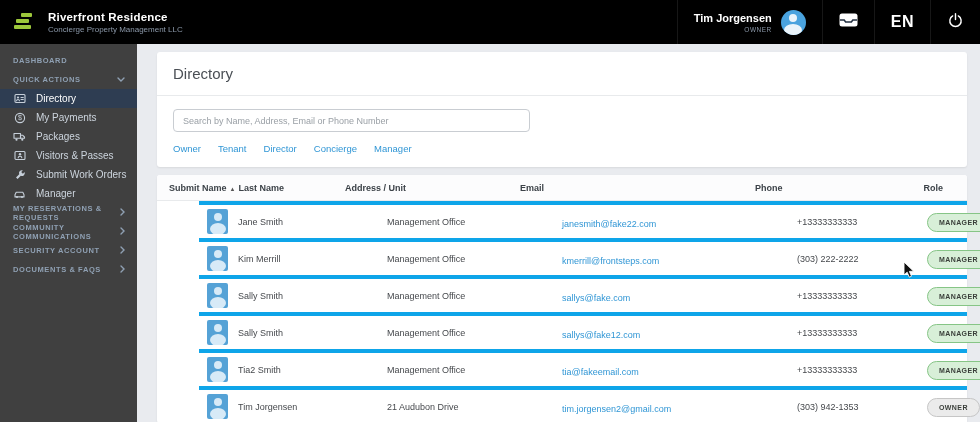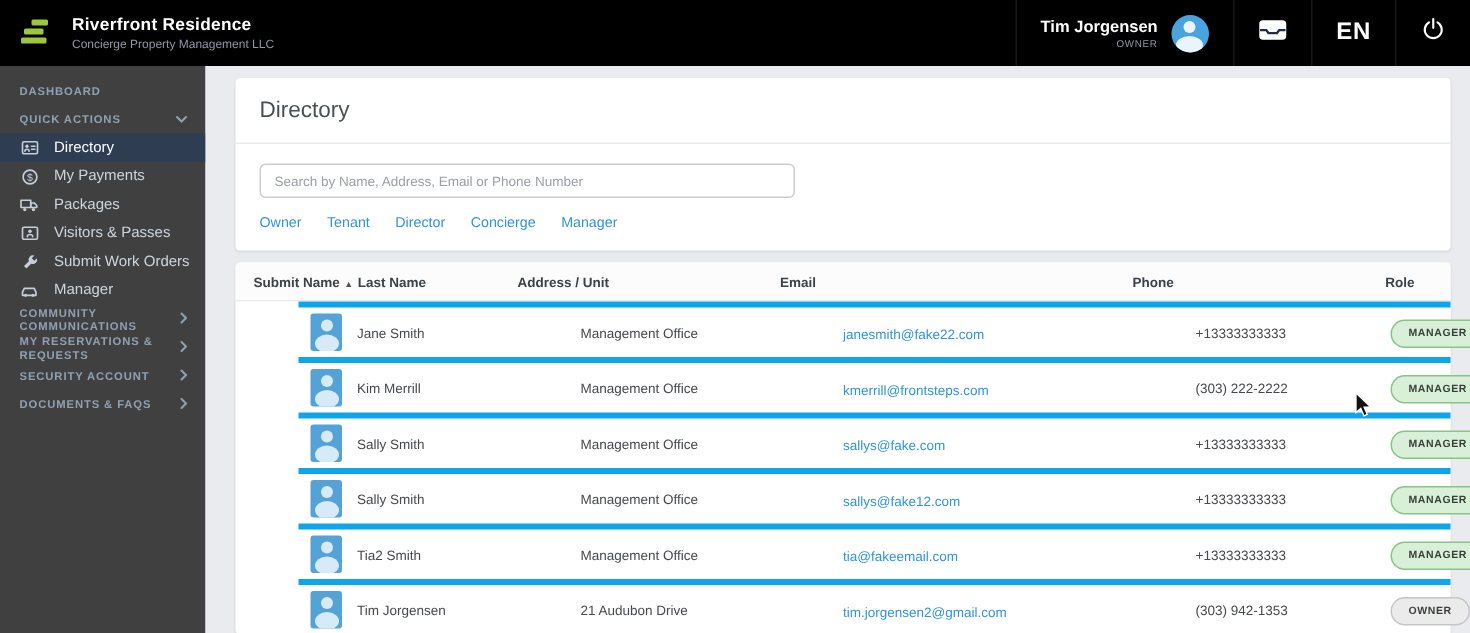--- a/index.html
+++ b/index.html
@@ -188,13 +188,13 @@
   </div>
 
   <div class="side-header">
-    <span>COMMUNITY COMMUNICATIONS</span>
+    <span>MY RESERVATIONS &amp; REQUESTS</span>
     <span class="chev"><svg width="5" height="8" viewBox="0 0 5 8">
           <polyline points="1,1 4,4 1,7"></polyline>
         </svg></span>
   </div>
   <div class="side-header">
-    <span>MY RESERVATIONS &amp; REQUESTS</span>
+    <span>COMMUNITY COMMUNICATIONS</span>
     <span class="chev"><svg width="5" height="8" viewBox="0 0 5 8">
           <polyline points="1,1 4,4 1,7"></polyline>
         </svg></span>

